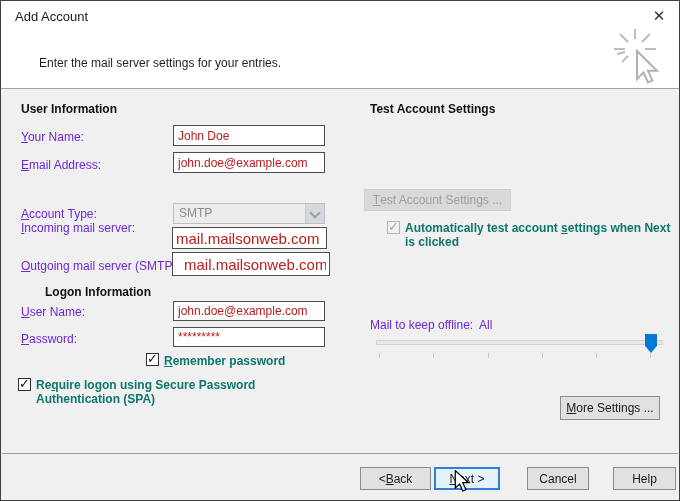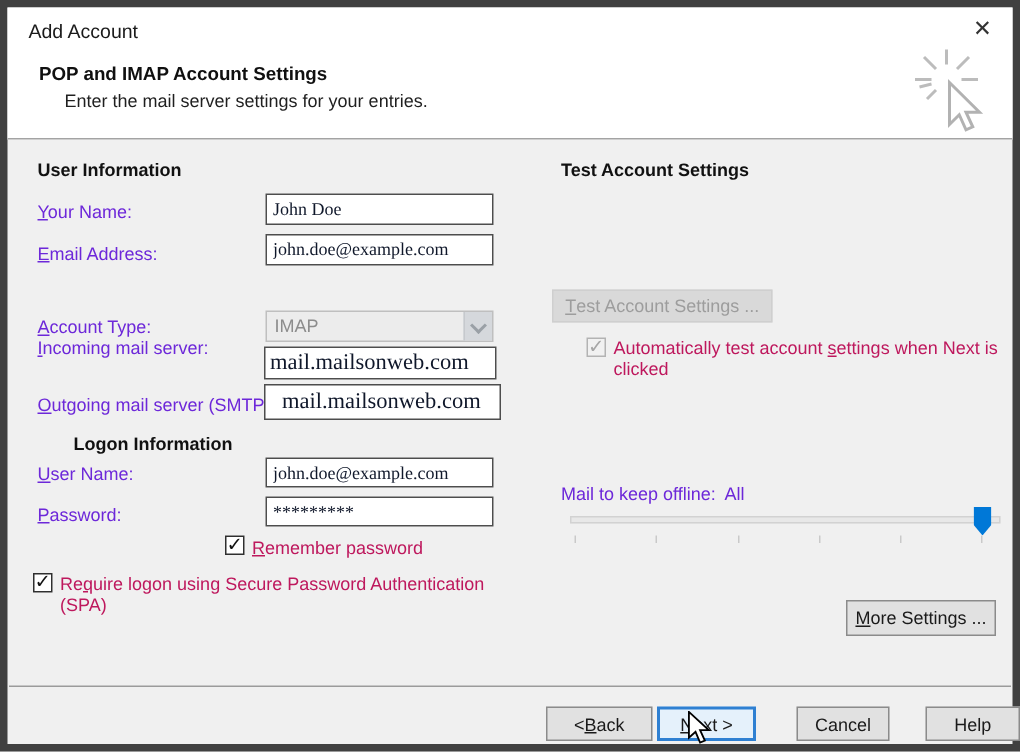--- a/index.html
+++ b/index.html
@@ -5,7 +5,7 @@
   html,body{margin:0;padding:0;}
   body{width:680px;height:501px;overflow:hidden;font-family:"Liberation Sans",sans-serif;background:#fff;}
   .dialog{position:absolute;left:0;top:0;width:680px;height:501px;box-sizing:border-box;
-          background:#f0f0f0;border:5px solid #404040;}
+          background:#f0f0f0;border:1px solid #404040;}
   
   .headzone{position:absolute;left:0;top:0;width:100%;height:88px;background:#ffffff;
             border-bottom:1px solid #a3a3a3;box-sizing:border-box;}

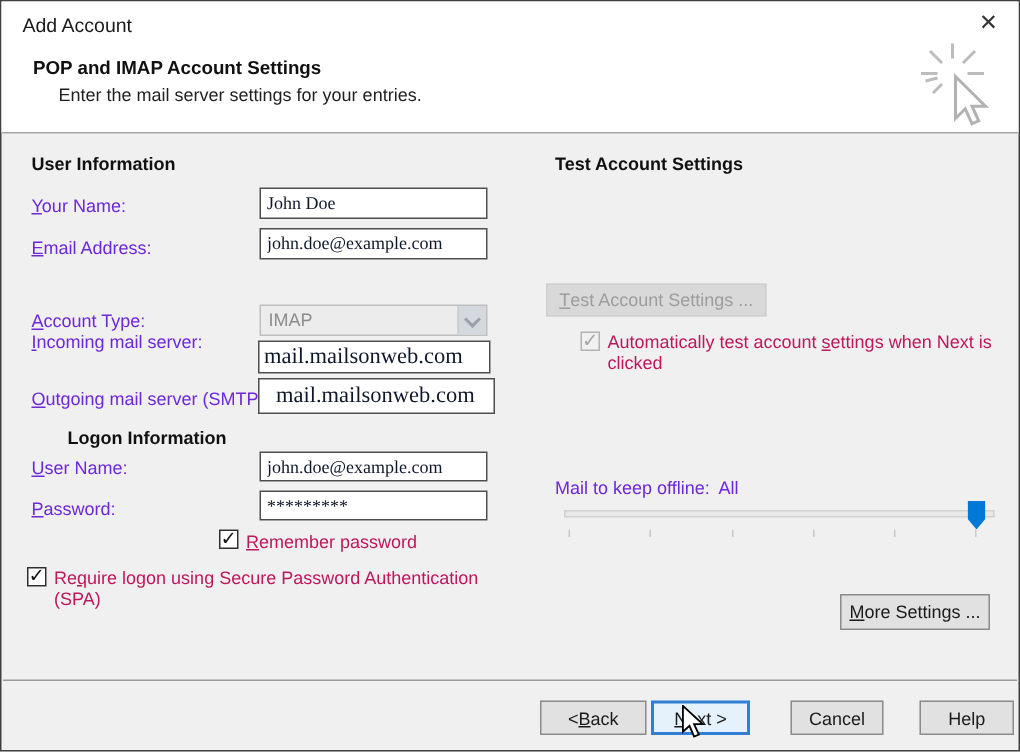--- a/index.html
+++ b/index.html
@@ -60,7 +60,6 @@
   <div class="headzone">
     <div class="wtitle">Add Account</div>
     <div class="close"><span>✕</span></div>
-    <div class="htitle">POP and IMAP Account Settings</div>
     <div class="hsub">Enter the mail server settings for your entries.</div>
     <svg class="sparkle" width="62" height="60" viewBox="0 0 62 60">
       <g stroke="#bcbcbc" stroke-width="2" fill="none">

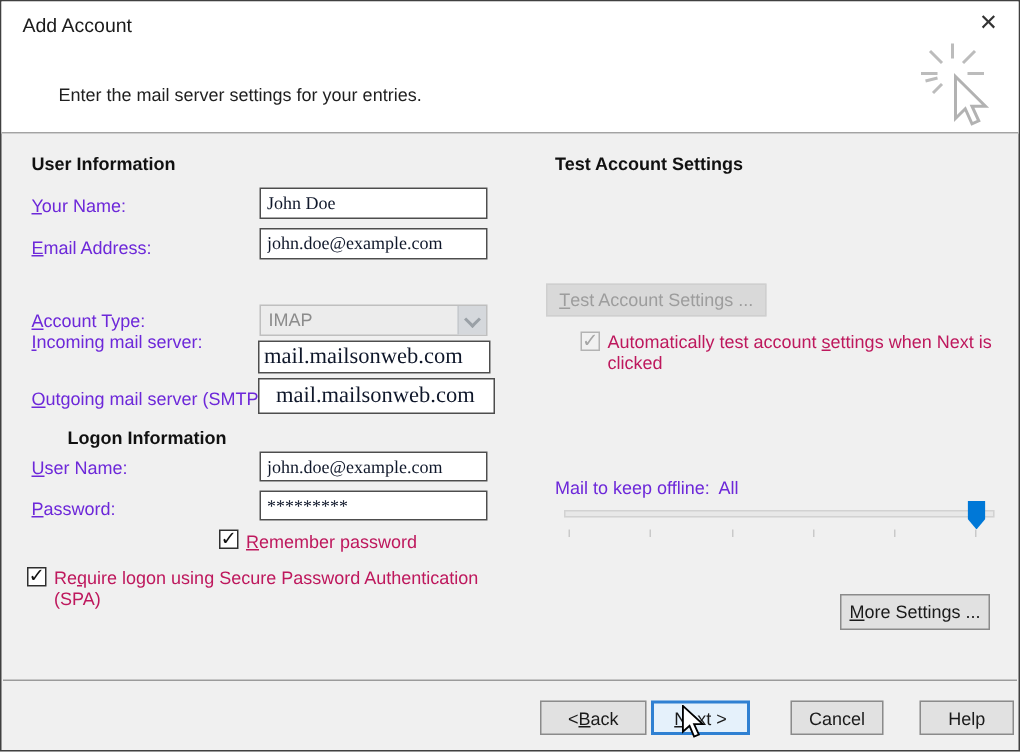--- a/index.html
+++ b/index.html
@@ -21,7 +21,7 @@
   u{text-decoration:underline;}
   
   .inp{position:absolute;box-sizing:border-box;background:#fff;border:1px solid #4d4d4d;
-       font-family:Liberation Serif, serif;font-size:12px;color:#0f172a;padding:2px 4px;outline:none;}
+       font-family:Liberation Sans, sans-serif;font-size:12px;color:#b91c1c;padding:2px 4px;outline:none;}
   .inp.big{font-size:15px;padding:1px 3px;}
   
   .combo{position:absolute;box-sizing:border-box;background:#ececec;border:1px solid #bfbfbf;display:flex;}

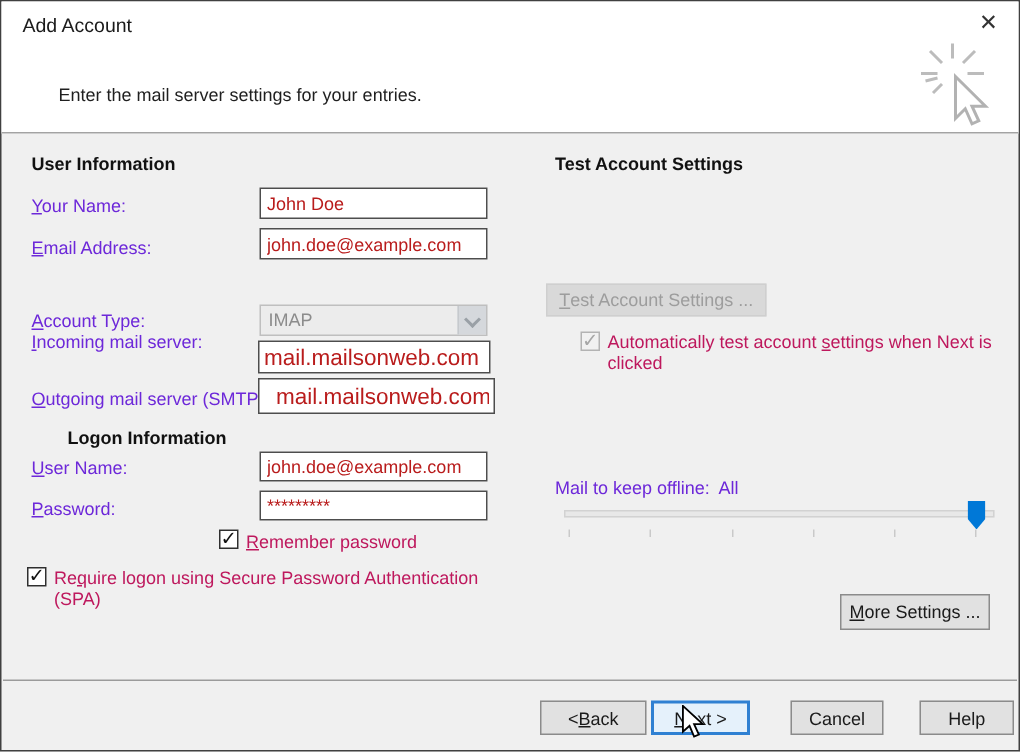--- a/index.html
+++ b/index.html
@@ -86,7 +86,7 @@
 
   <div class="lbl" style="left:20px;top:206px;"><u>A</u>ccount Type:</div>
   <div class="combo" style="left:172px;top:202px;width:152px;height:21px;">
-    <span class="val">IMAP</span>
+    <span class="val">SMTP</span>
     <span class="dd">
         <i></i>
       </span>

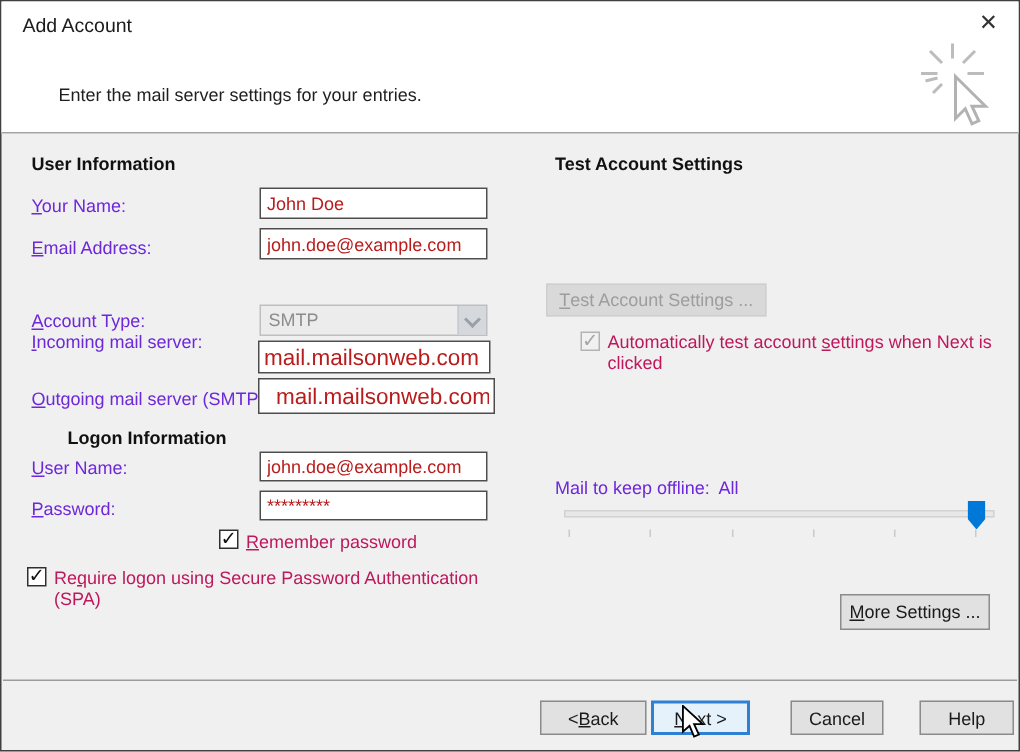--- a/index.html
+++ b/index.html
@@ -35,7 +35,7 @@
   .cb span{display:block;font-size:13px;line-height:12px;color:#111;transform:translateY(-1px);}
   .cb.dis{border-color:#b3b3b3;background:#f1f1f1;}
   .cb.dis span{color:#a6a6a6;}
-  .cblbl{position:absolute;font-size:12px;color:#be185d;line-height:1.18;}
+  .cblbl{position:absolute;font-size:12px;color:#0f766e;line-height:1.18;font-weight:bold;}
   
   .btn{position:absolute;box-sizing:border-box;display:flex;align-items:center;justify-content:center;
        font-size:12px;color:#1a1a1a;background:#e1e1e1;border:1px solid #8b8b8b;white-space:nowrap;}

